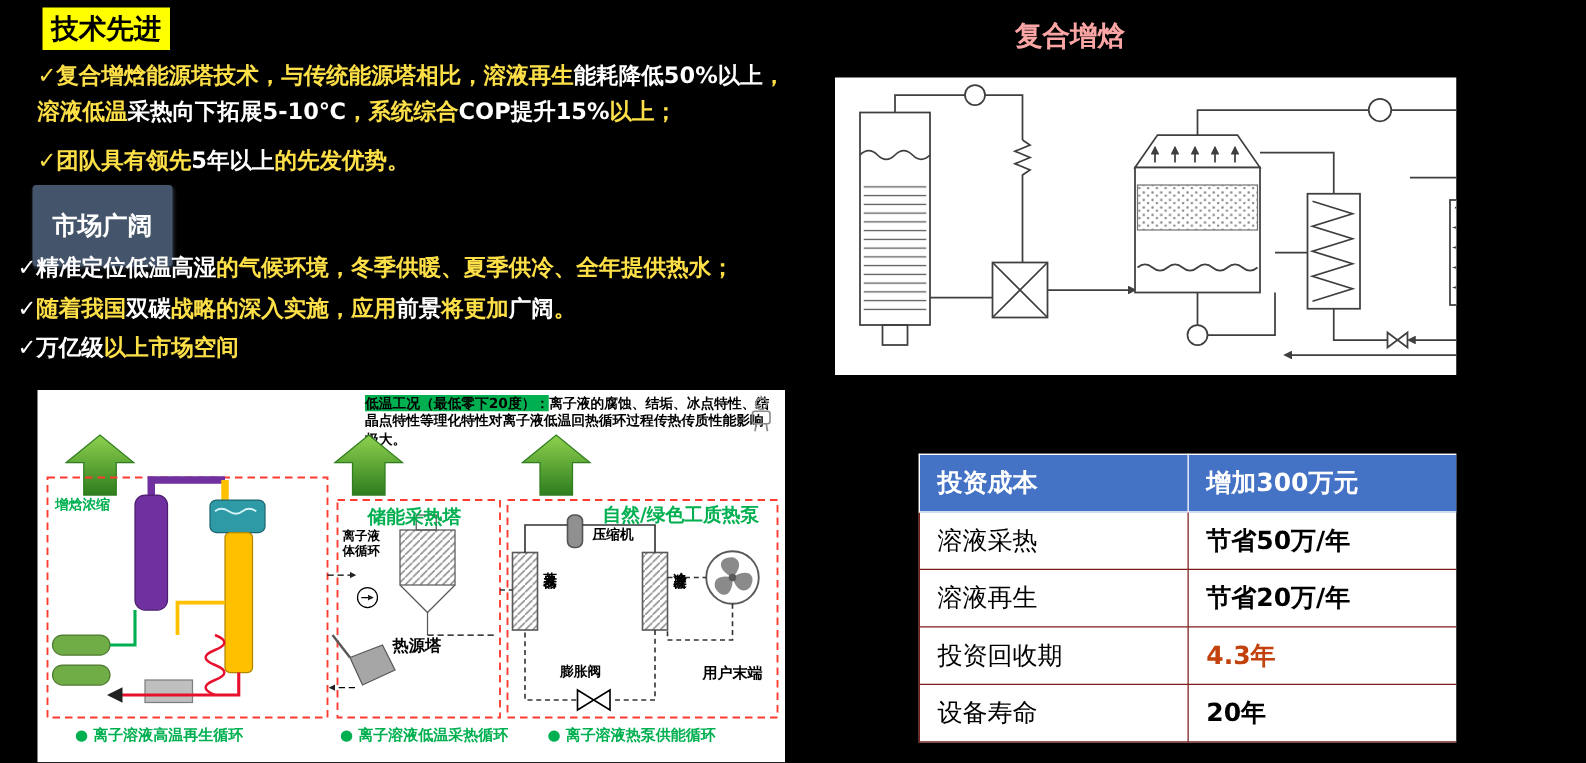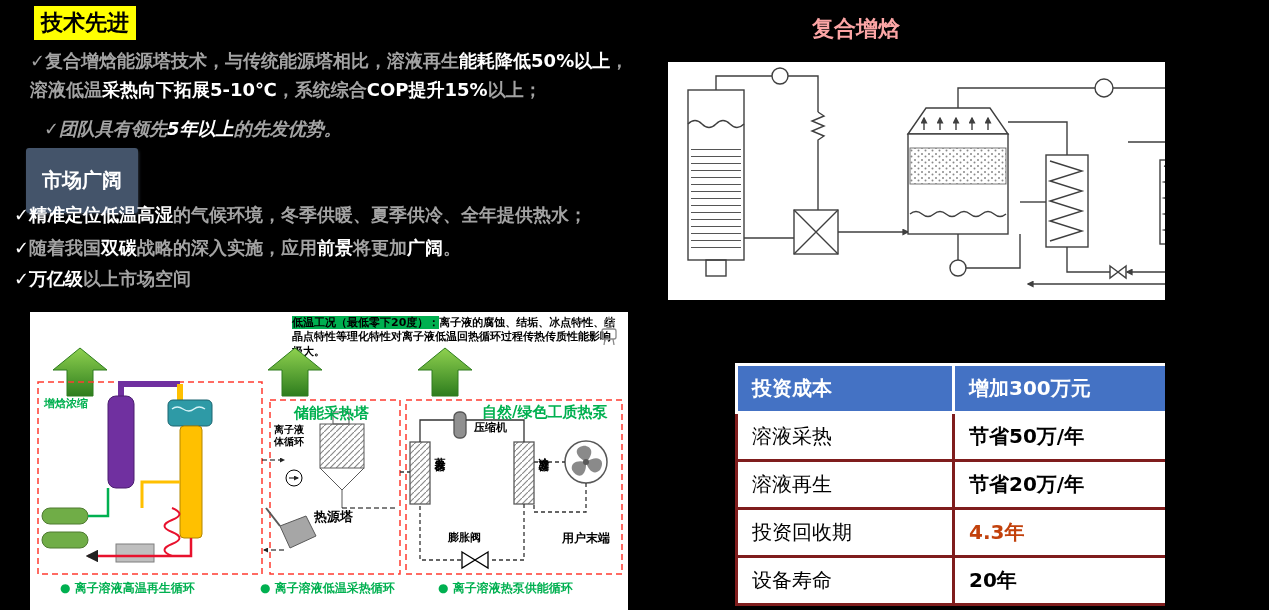--- a/index.html
+++ b/index.html
@@ -10,7 +10,7 @@
   .tech-heading{left:34px;top:6px;background:#FFFF00;color:#000;font-size:22px;font-weight:bold;
                 padding:2px 7px;display:inline-block;}
   .bullet{margin:0;font-size:18px;font-weight:bold;line-height:29px;color:#C00000;}
-  .c-r{color:#a3a3a3;} .c-w{color:#FFFFFF;}
+  .c-r{color:#fde047;} .c-w{color:#FFFFFF;}
   .b1{left:30px;top:46px;width:614px;}
   .b2{left:44px;top:114px;width:614px;font-style:italic;}
   .market-heading{left:26px;top:148px;background:#44546A;color:#FFF;font-size:20px;font-weight:bold;

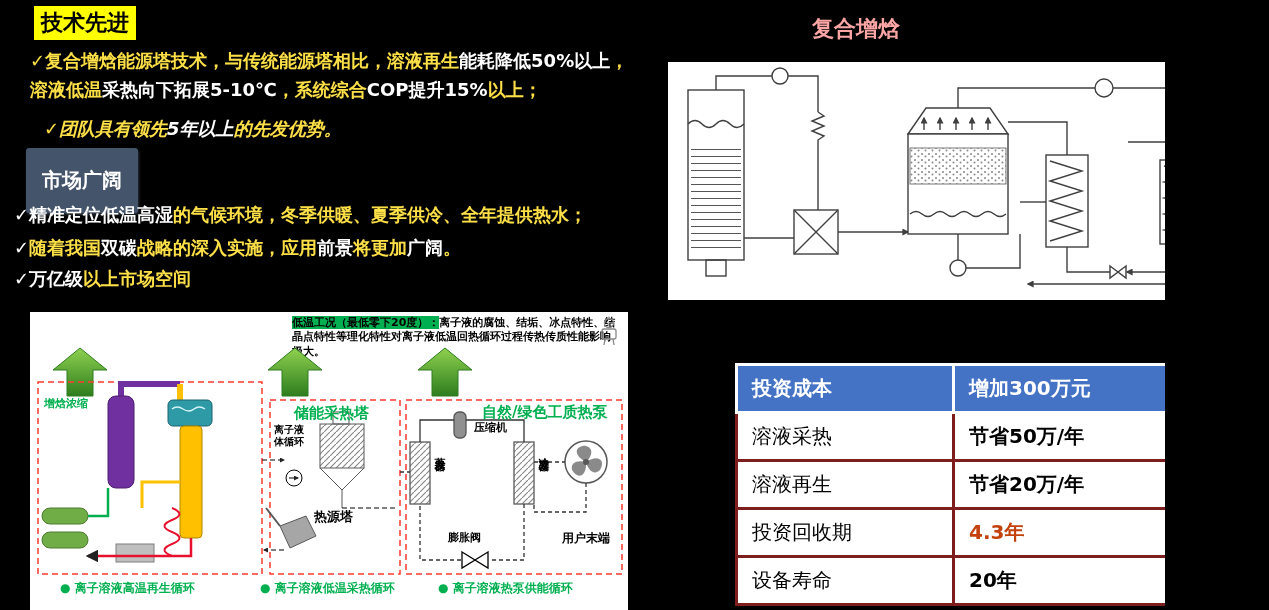--- a/index.html
+++ b/index.html
@@ -12,7 +12,7 @@
   .bullet{margin:0;font-size:18px;font-weight:bold;line-height:29px;color:#C00000;}
   .c-r{color:#fde047;} .c-w{color:#FFFFFF;}
   .b1{left:30px;top:46px;width:614px;}
-  .b2{left:44px;top:114px;width:614px;font-style:italic;}
+  .b2{left:30px;top:114px;width:614px;}
   .market-heading{left:26px;top:148px;background:#44546A;color:#FFF;font-size:20px;font-weight:bold;
                   padding:19px 16px;border-radius:3px;box-shadow:1px 2px 3px rgba(120,140,170,.35);}
   .m1{left:14px;top:200px;width:634px;}

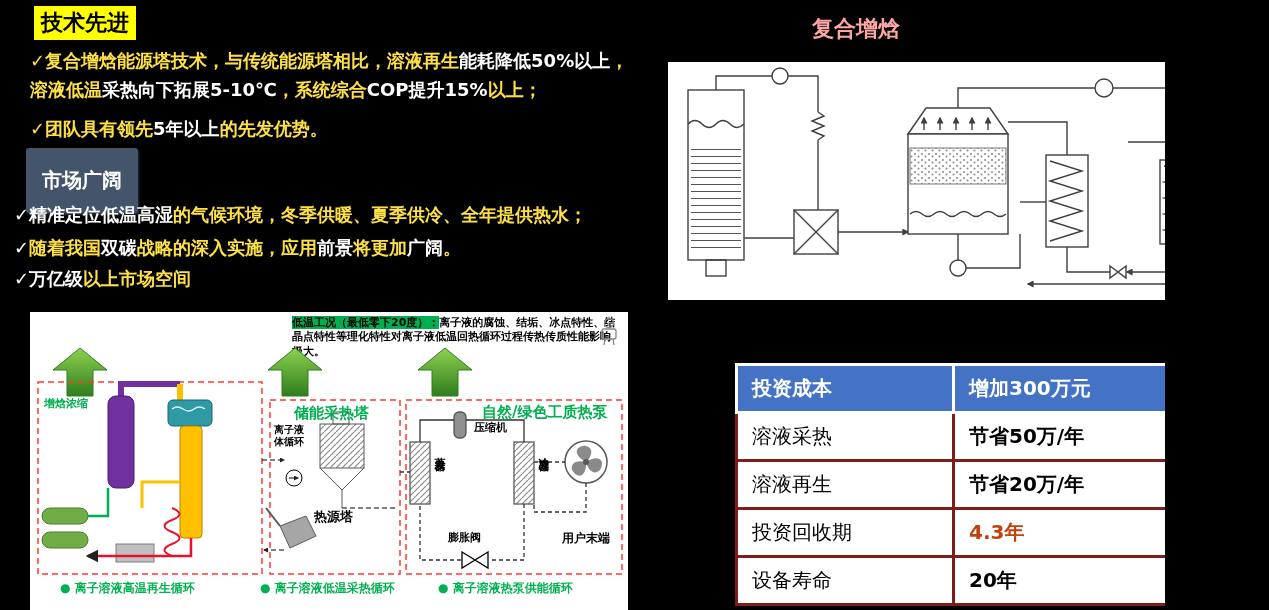--- a/index.html
+++ b/index.html
@@ -25,7 +25,7 @@
   
   .invest-table{left:735px;top:363px;width:442px;border-collapse:collapse;background:#FFF;
                 font-size:20px;color:#000;}
-  .invest-table td{border:3px solid #7f1d1d;height:45px;padding:0 0 0 14px;vertical-align:middle;}
+  .invest-table td{border:1px solid #7f1d1d;height:45px;padding:0 0 0 14px;vertical-align:middle;}
   .invest-table td.val{font-weight:bold;}
   .invest-table tr.thead td{background:#4472C4;color:#FFF;font-weight:bold;border-color:#FFF;}
   .invest-table td.red-val{color:#c2410c;}

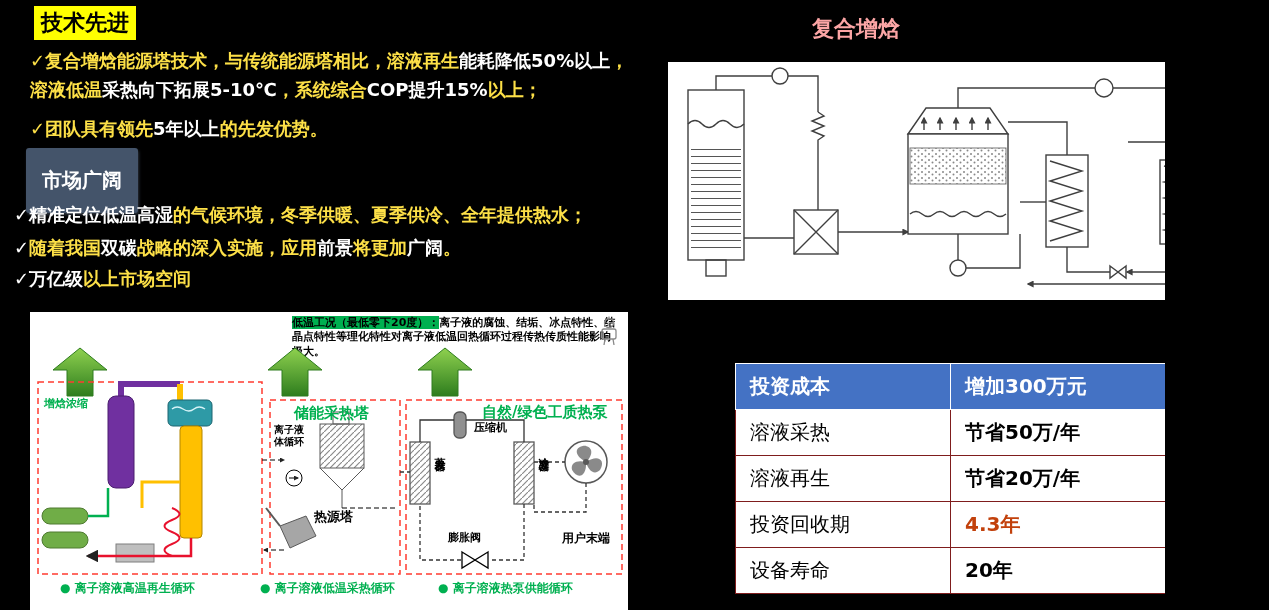--- a/index.html
+++ b/index.html
@@ -51,7 +51,7 @@
   .lbl-valve{left:418px;top:218px;font-size:11px;color:#000;}
   .lbl-user{left:532px;top:218px;font-size:12px;color:#000;}
   .legend-item{position:absolute;top:268px;font-size:12px;font-weight:bold;color:#00B050;white-space:nowrap;}
-  .lg0{left:30px;} .lg1{left:230px;} .lg2{left:408px;}
+  .lg0{left:30px;} .lg1{left:242px;} .lg2{left:408px;}
   .robot{position:absolute;right:5px;top:4px;}
 </style>
 </head>

